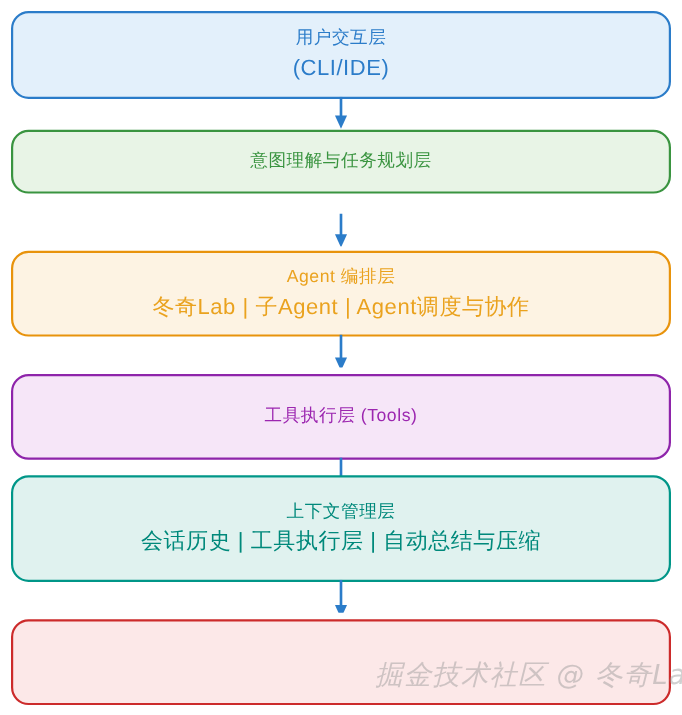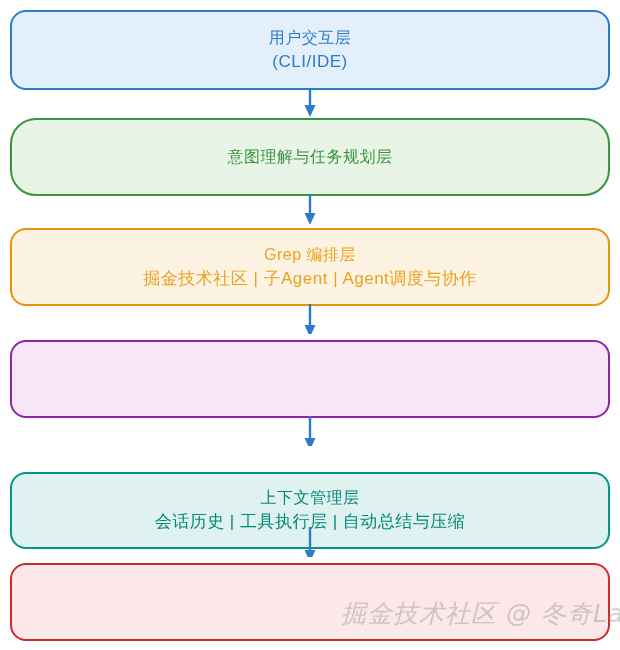--- a/index.html
+++ b/index.html
@@ -43,7 +43,7 @@
     white-space: nowrap;
   }
   .layer-subtitle {
-    font-size: 17px;
+    font-size: 20px;
     line-height: 1.5;
     white-space: nowrap;
   }

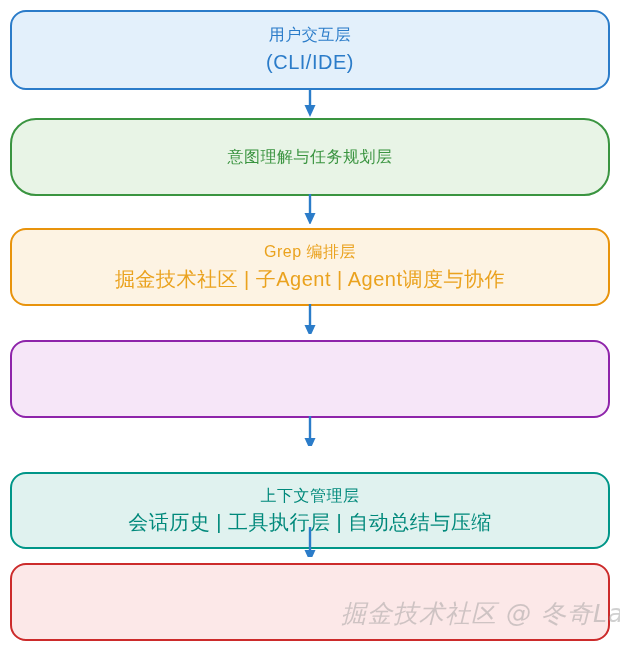--- a/index.html
+++ b/index.html
@@ -50,7 +50,7 @@
 
   
   .box-0 { top: 10px;  height: 80px; }
-  .box-1 { top: 118px; height: 78px; border-radius: 26px; }
+  .box-1 { top: 118px; height: 58px; }
   .box-2 { top: 228px; height: 78px; }
   .box-3 { top: 340px; height: 78px; }
   .box-4 { top: 472px; height: 77px; align-items: center; }

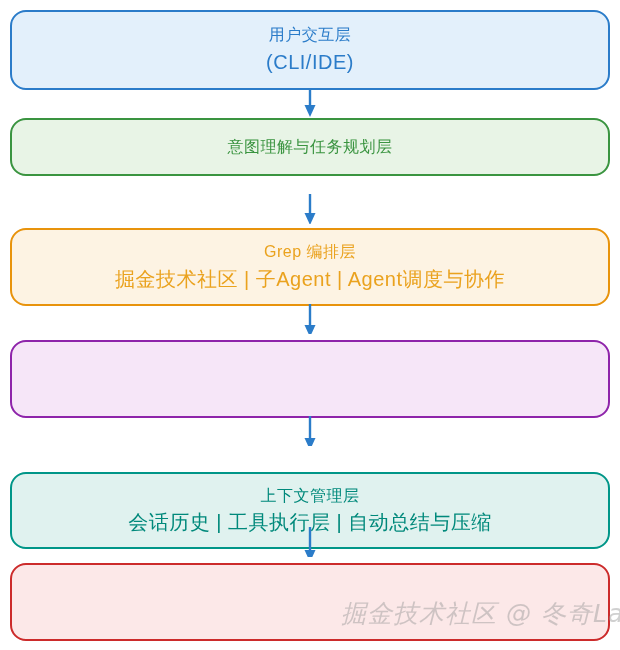--- a/index.html
+++ b/index.html
@@ -110,7 +110,7 @@
   </div>
 
   <div class="layer-box box-2" style="border-color: rgb(232, 147, 12); background: rgb(253, 243, 227); color: rgb(234, 162, 30);">
-    <div class="layer-title">Grep 编排层</div>
+    <div class="layer-title">Agent 编排层</div>
     <div class="layer-subtitle">掘金技术社区 | 子Agent | Agent调度与协作</div>
   </div>
 

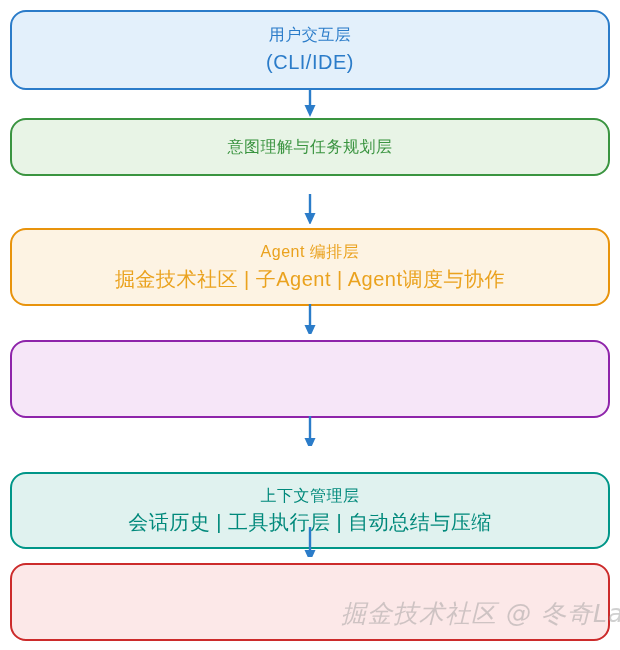--- a/index.html
+++ b/index.html
@@ -111,7 +111,7 @@
 
   <div class="layer-box box-2" style="border-color: rgb(232, 147, 12); background: rgb(253, 243, 227); color: rgb(234, 162, 30);">
     <div class="layer-title">Agent 编排层</div>
-    <div class="layer-subtitle">掘金技术社区 | 子Agent | Agent调度与协作</div>
+    <div class="layer-subtitle">冬奇Lab | 子Agent | Agent调度与协作</div>
   </div>
 
   <div class="connector conn-2">

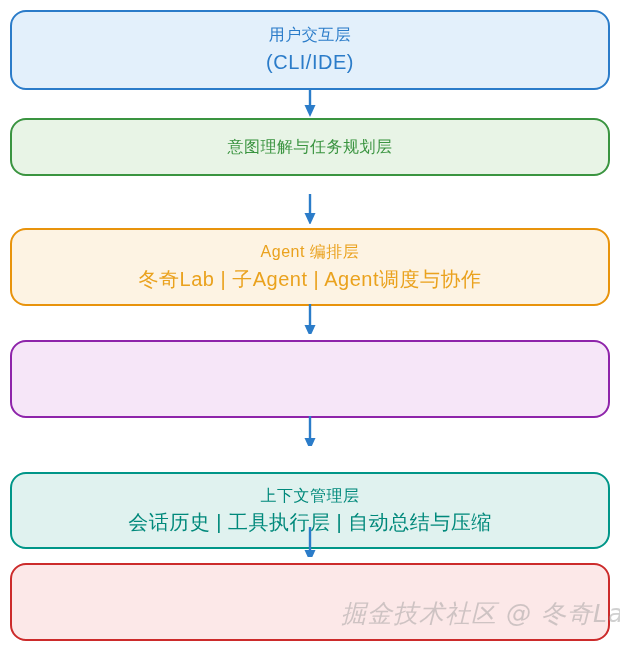--- a/index.html
+++ b/index.html
@@ -122,6 +122,7 @@
   </div>
 
   <div class="layer-box box-3" style="border-color: rgb(142, 36, 170); background: rgb(246, 230, 248); color: rgb(156, 39, 176);">
+    <div class="layer-title">工具执行层 (Tools)</div>
   </div>
 
   <div class="connector conn-3">

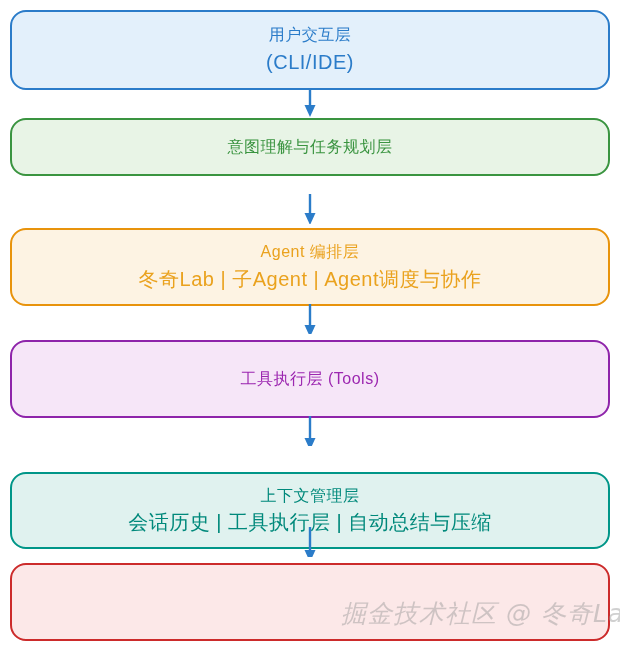--- a/index.html
+++ b/index.html
@@ -53,7 +53,7 @@
   .box-1 { top: 118px; height: 58px; }
   .box-2 { top: 228px; height: 78px; }
   .box-3 { top: 340px; height: 78px; }
-  .box-4 { top: 472px; height: 77px; align-items: center; }
+  .box-4 { top: 432px; height: 97px; align-items: center; }
   .box-5 { top: 563px; height: 78px; }
 
   .connector {

